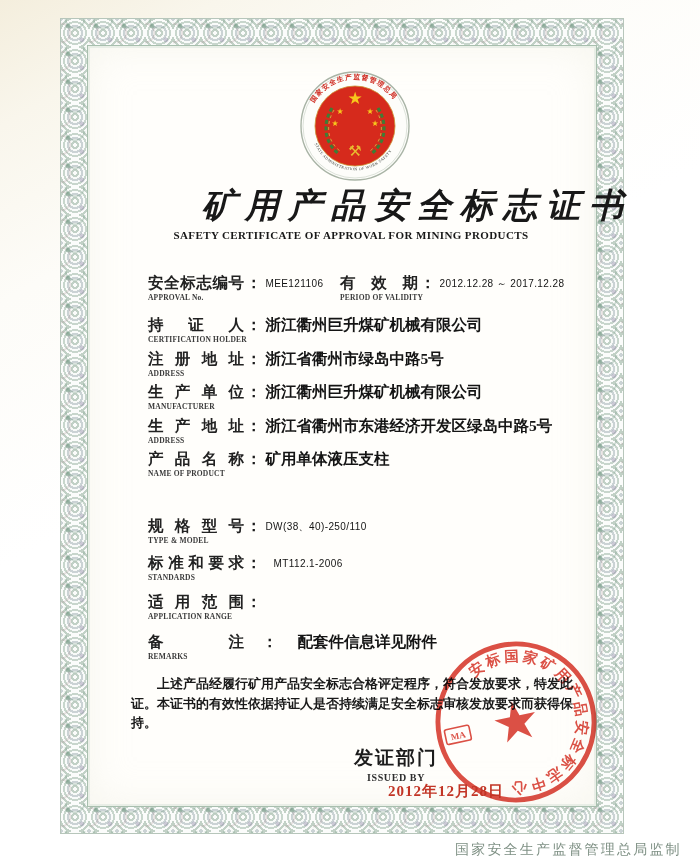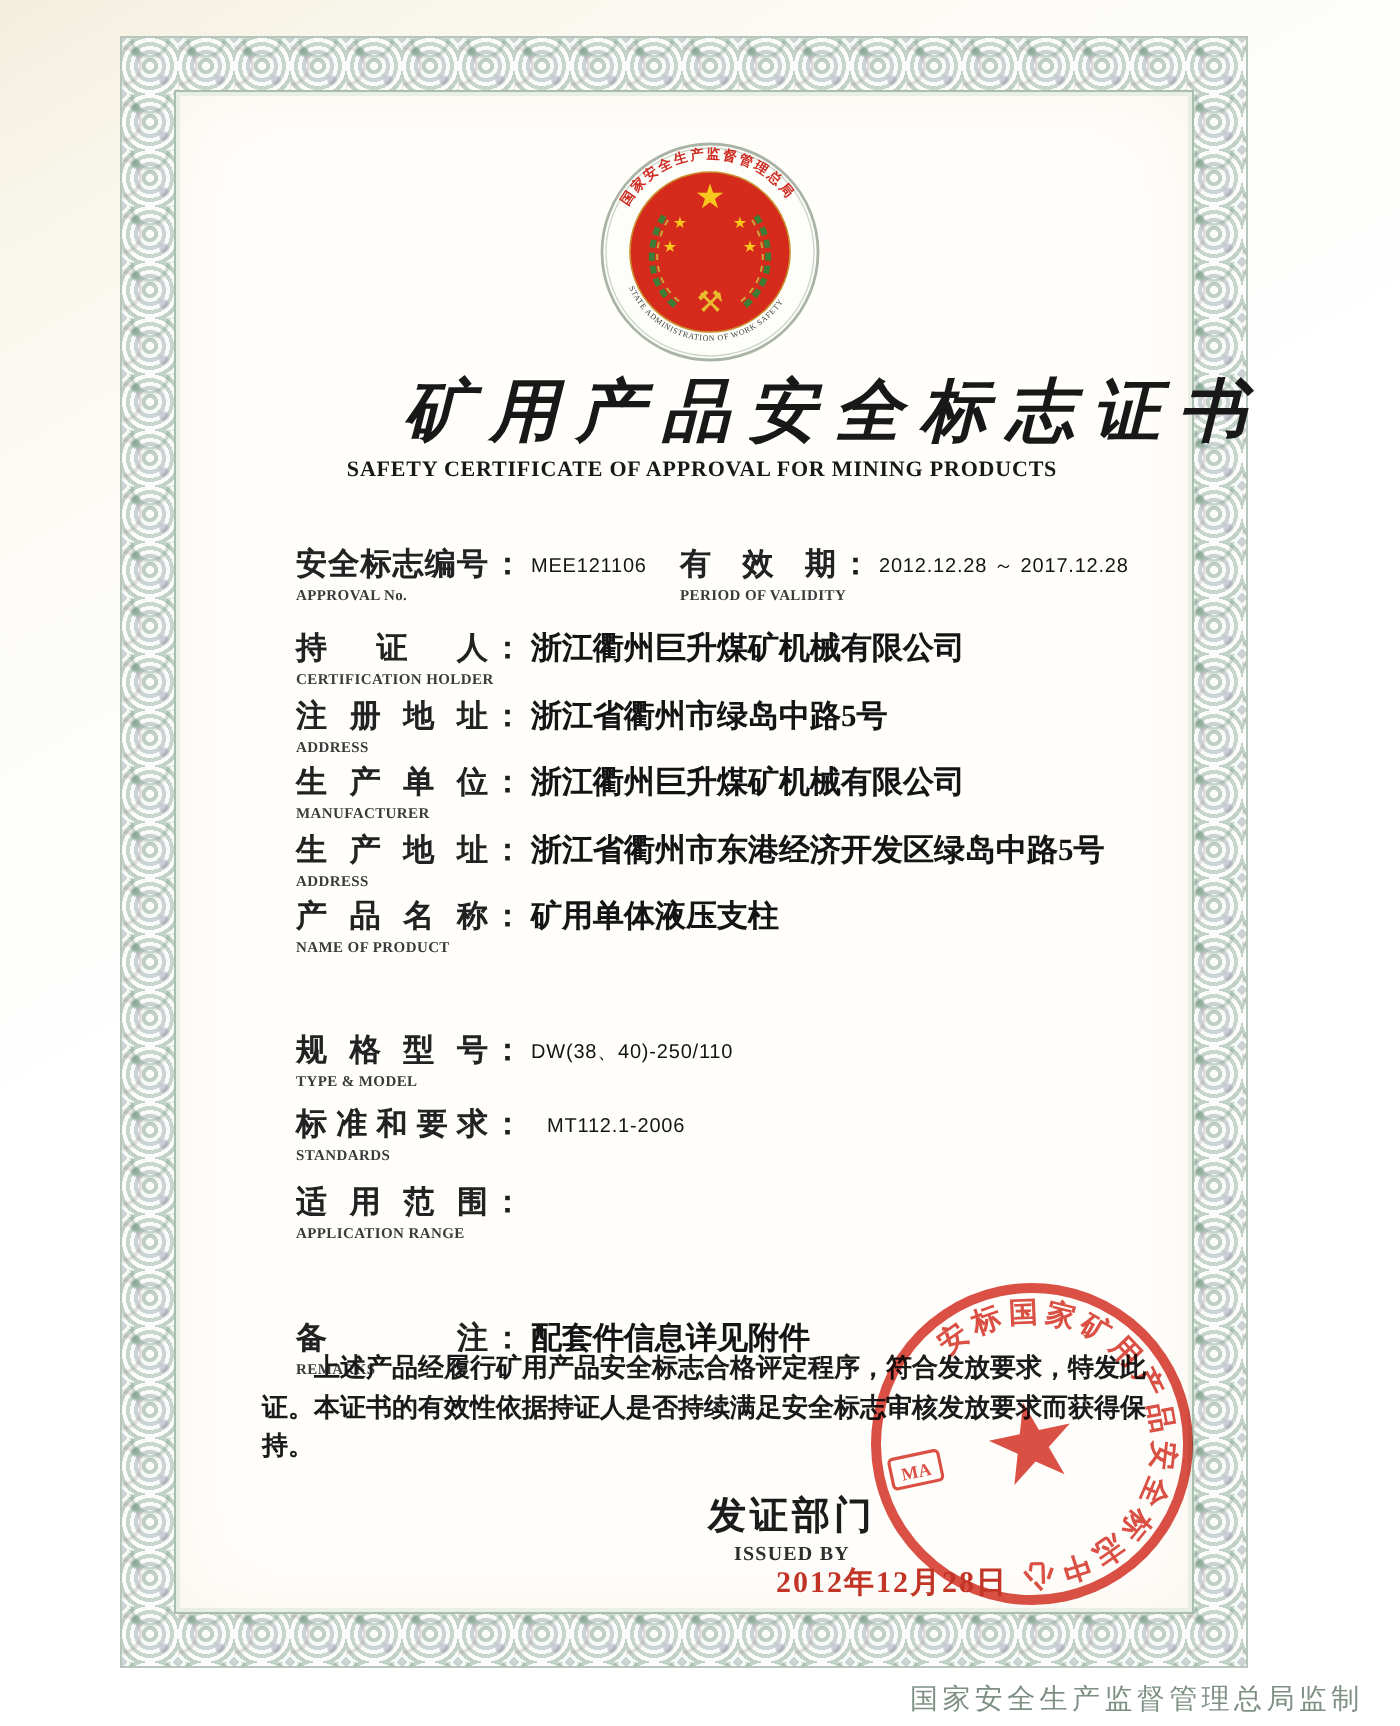--- a/index.html
+++ b/index.html
@@ -193,7 +193,7 @@
     </div>
     <span class="colon">：</span>
   </div>
-  <div class="row" style="left:148px; top:660px;">
+  <div class="row" style="left:148px; top:632px;gap:16px;">
     <div class="lbl">
       <span class="zh">备 注</span>
       <span class="en">REMARKS</span>

